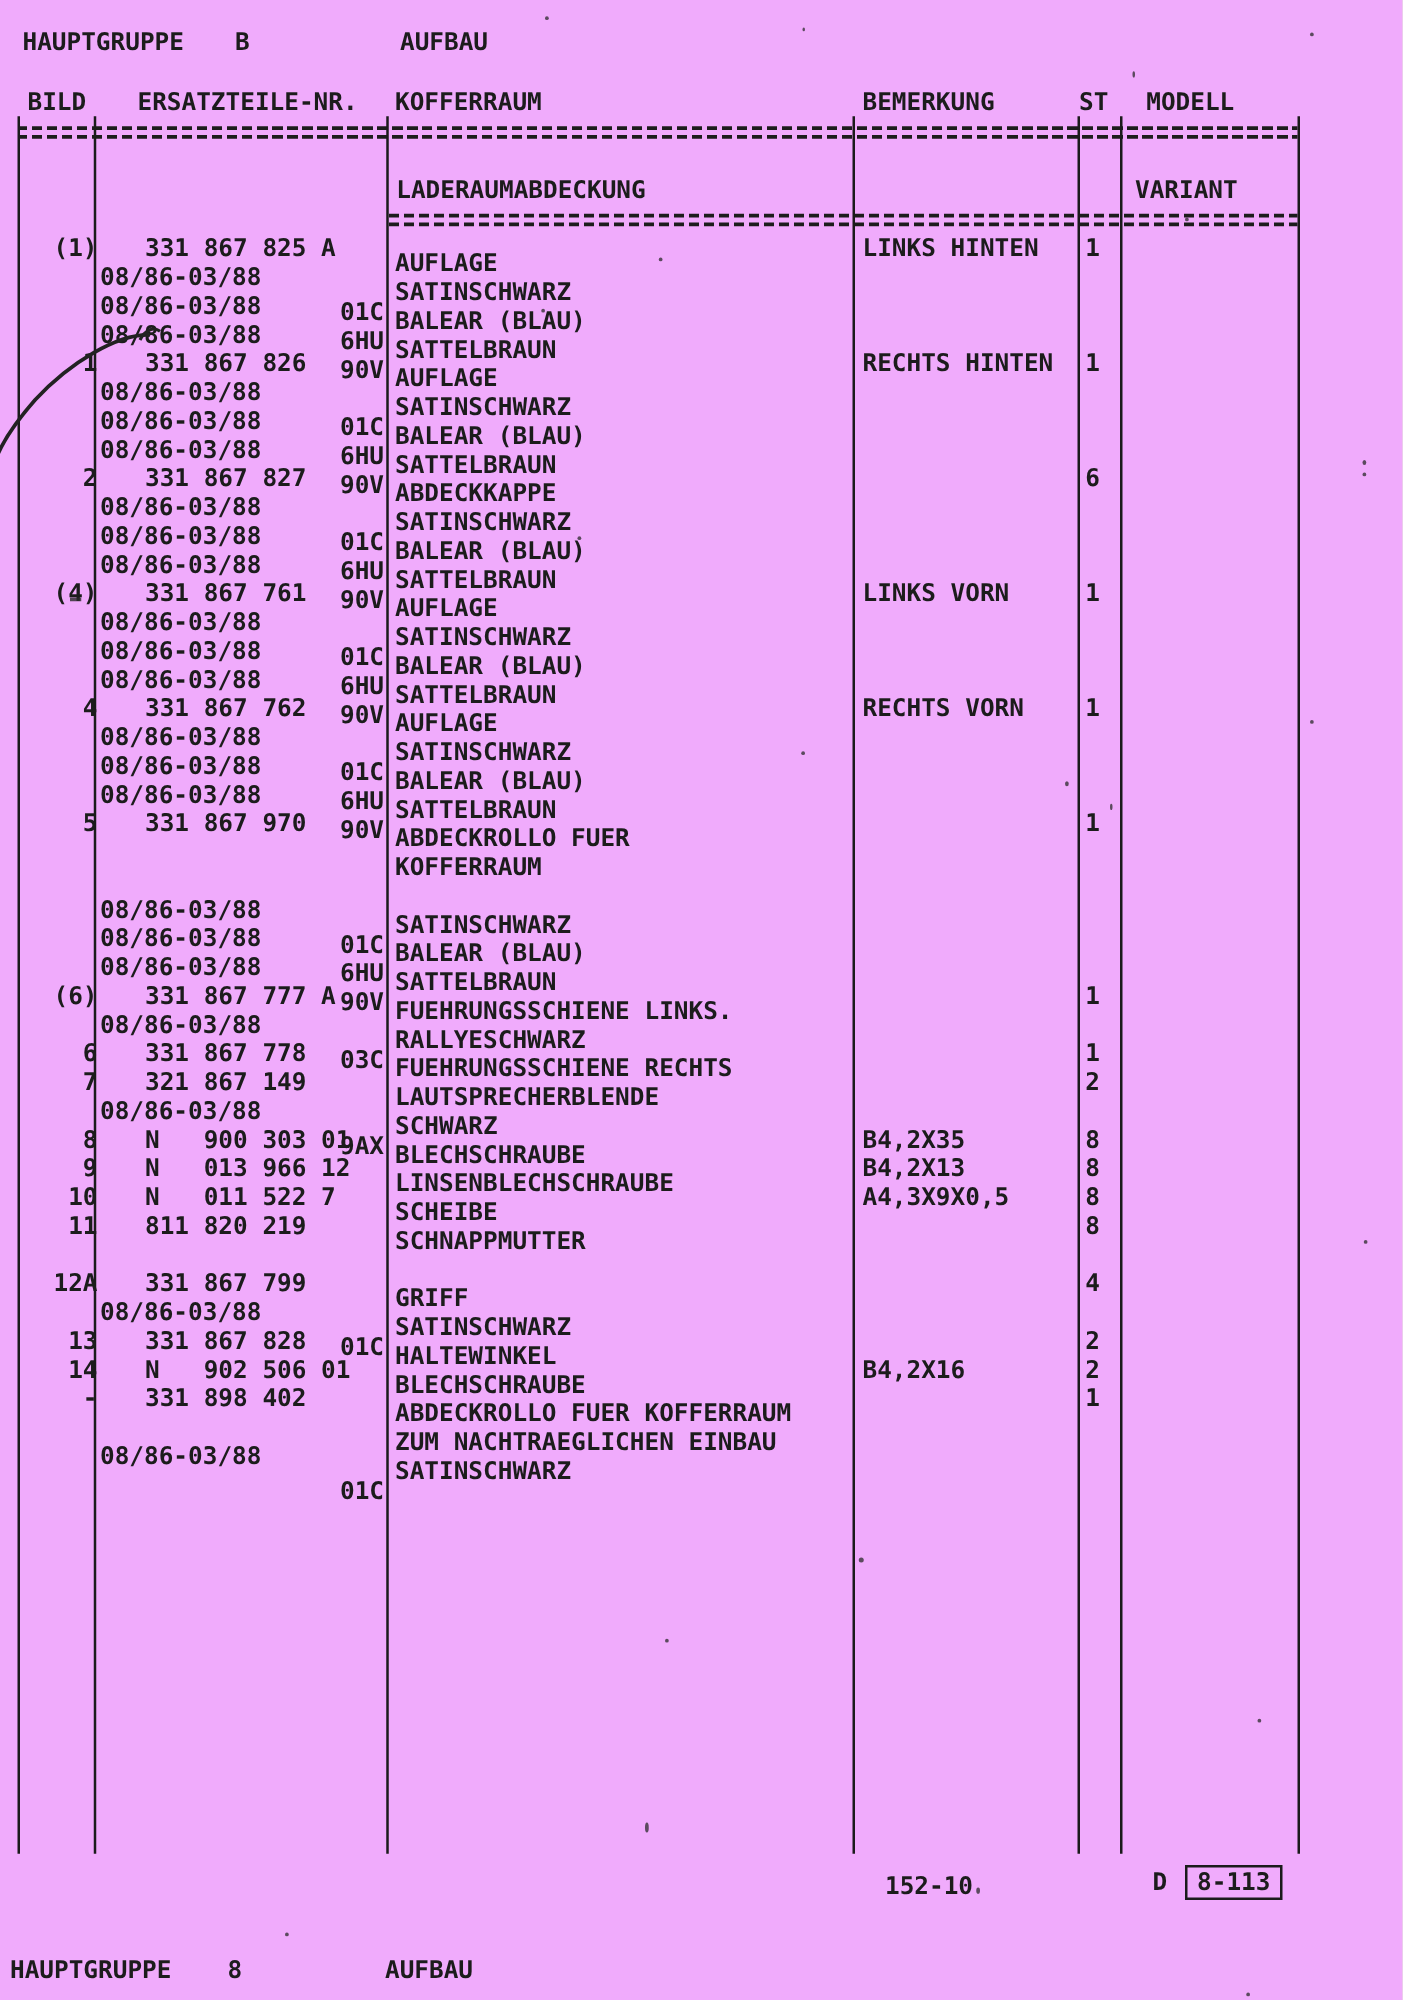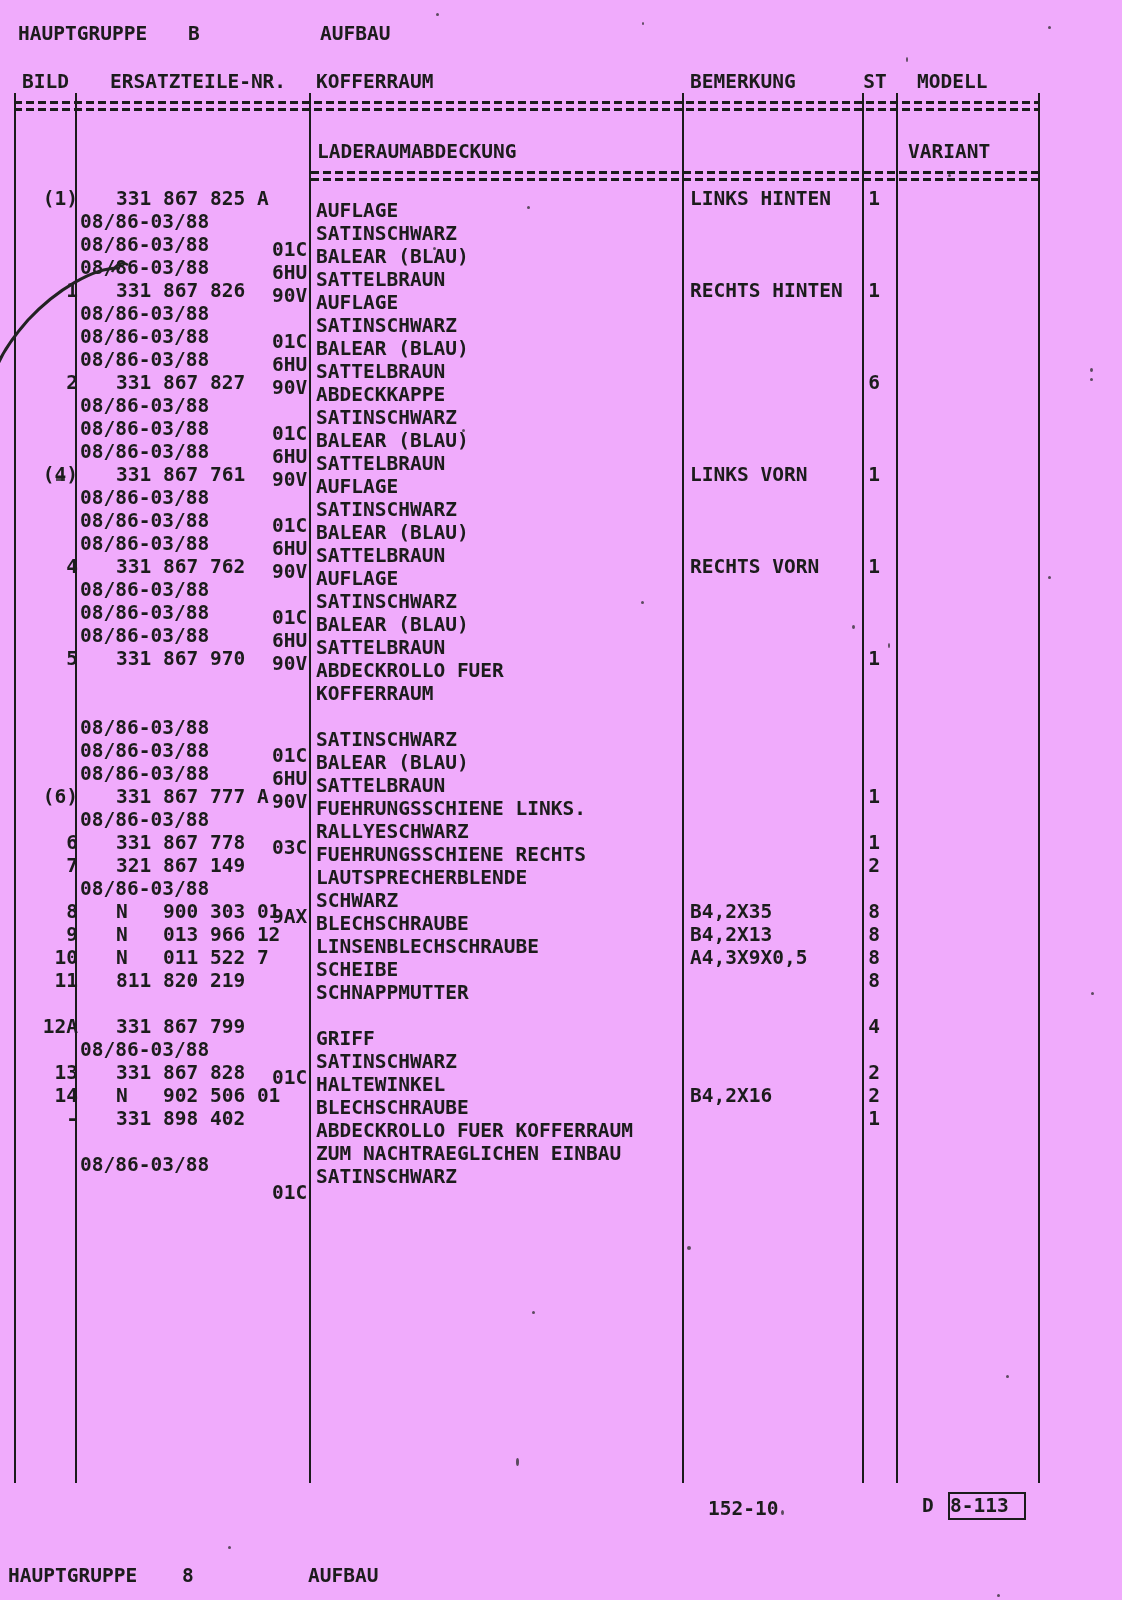--- a/index.html
+++ b/index.html
@@ -37,7 +37,7 @@
   .h-qty{left:860px;width:30px;text-align:center;}
   
   .plate{position:absolute;left:948px;top:1492px;width:74px;height:24px;
-    border:2px solid #1b1b1b;text-align:left;line-height:24px;}
+    border:2px solid #1b1b1b;text-align:center;line-height:24px;}
   
   .speck{position:absolute;background:#2a2a2a;border-radius:50%;opacity:.75;}
   .dash-speck{position:absolute;background:#2a2a2a;opacity:.8;}

